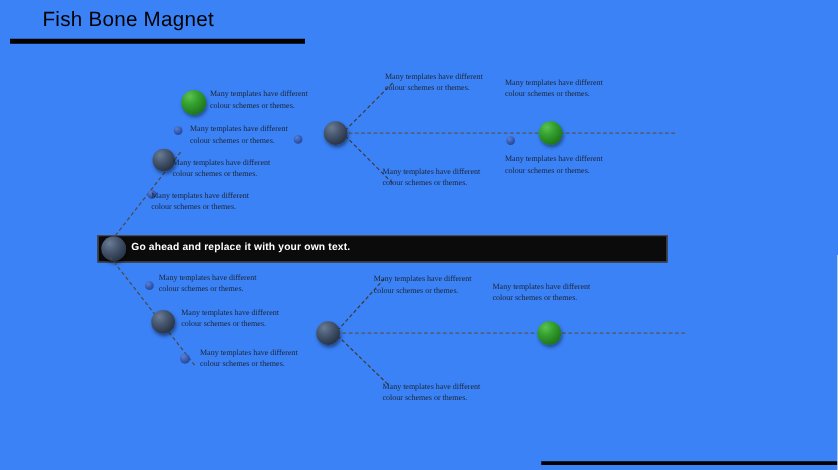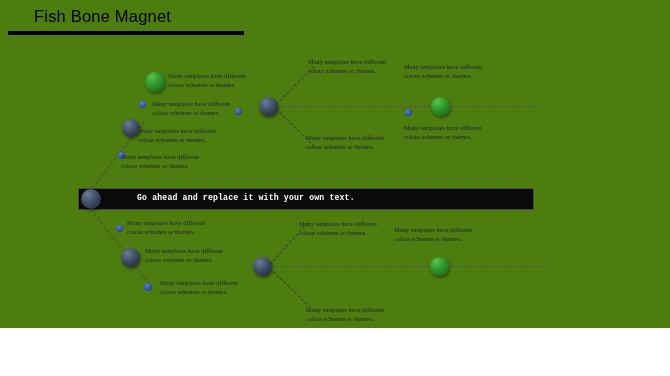--- a/index.html
+++ b/index.html
@@ -10,8 +10,8 @@
   #slide {
     position: relative;
     width: 670px;
-    height: 328px;
-    background: #4d7c0f;
+    height: 376px;
+    background: #3b82f6;
     overflow: hidden;
     font-family: "Liberation Serif", serif;
   }

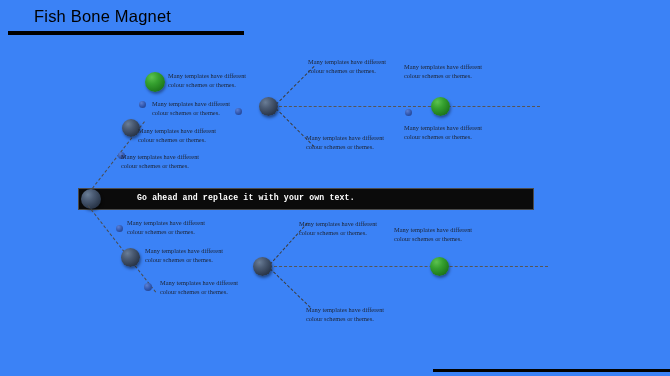--- a/index.html
+++ b/index.html
@@ -60,13 +60,12 @@
     position: absolute;
     left: 105px;
     top: 193px;
-    font-family: Liberation Mono, monospace;
+    font-family: Liberation Sans, sans-serif;
     font-size: 8.2px;
     font-weight: bold;
     color: #ffffff;
     letter-spacing: 0.15px;
     white-space: nowrap;
-    margin-left: 32px;
   }
 
   

